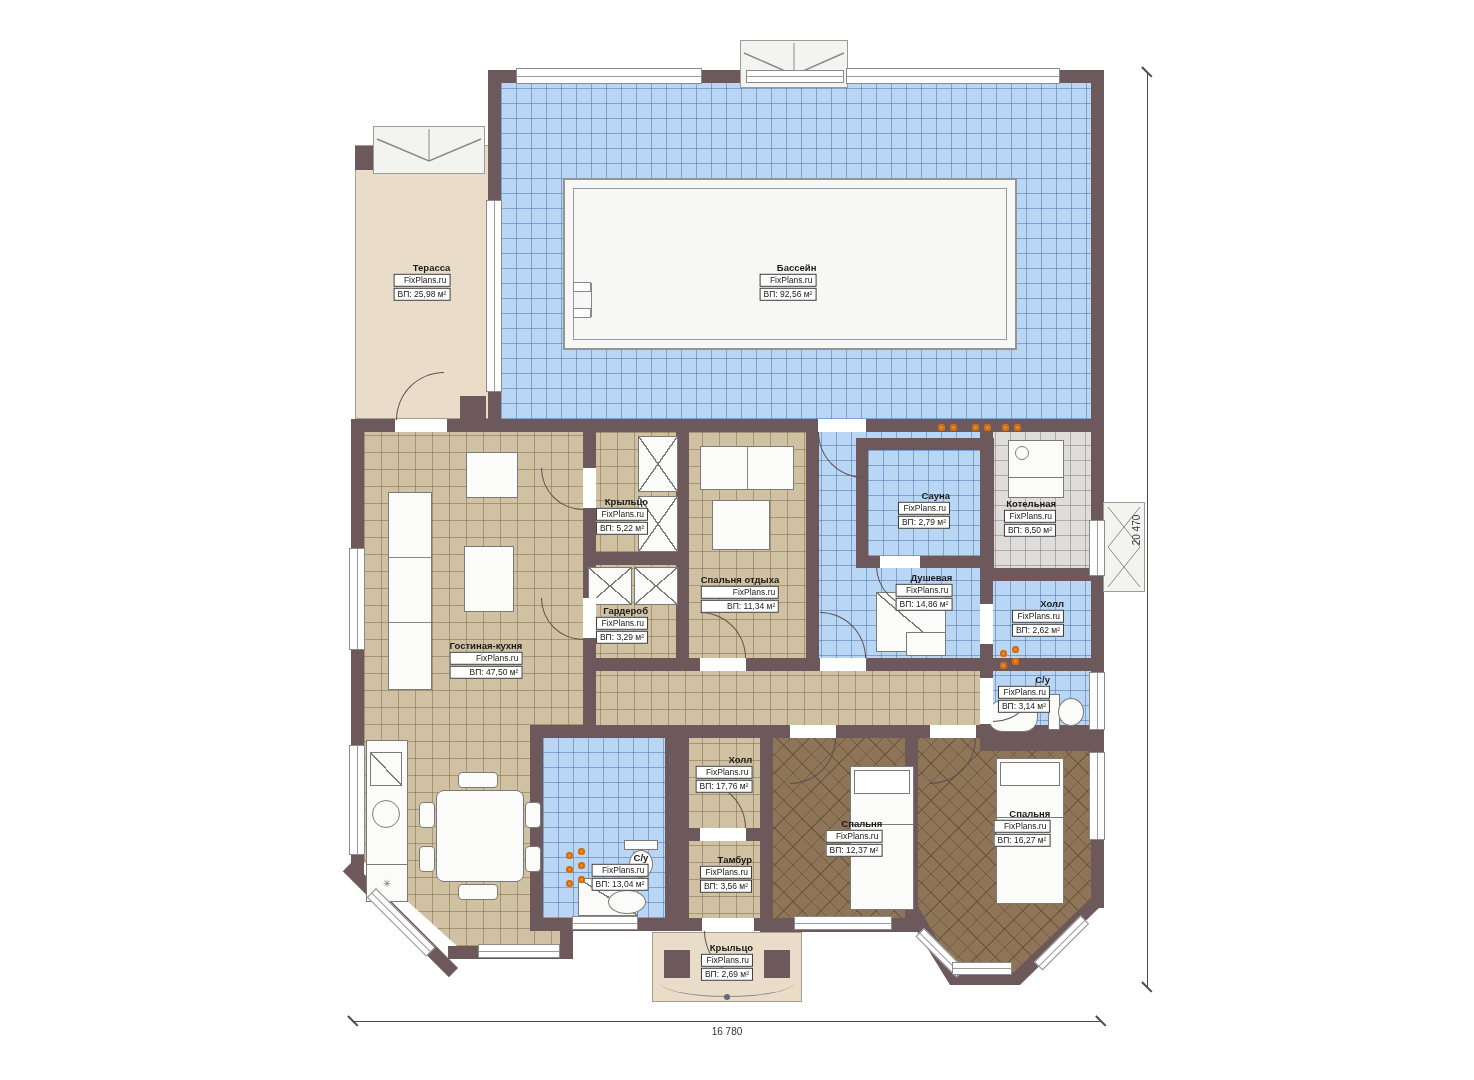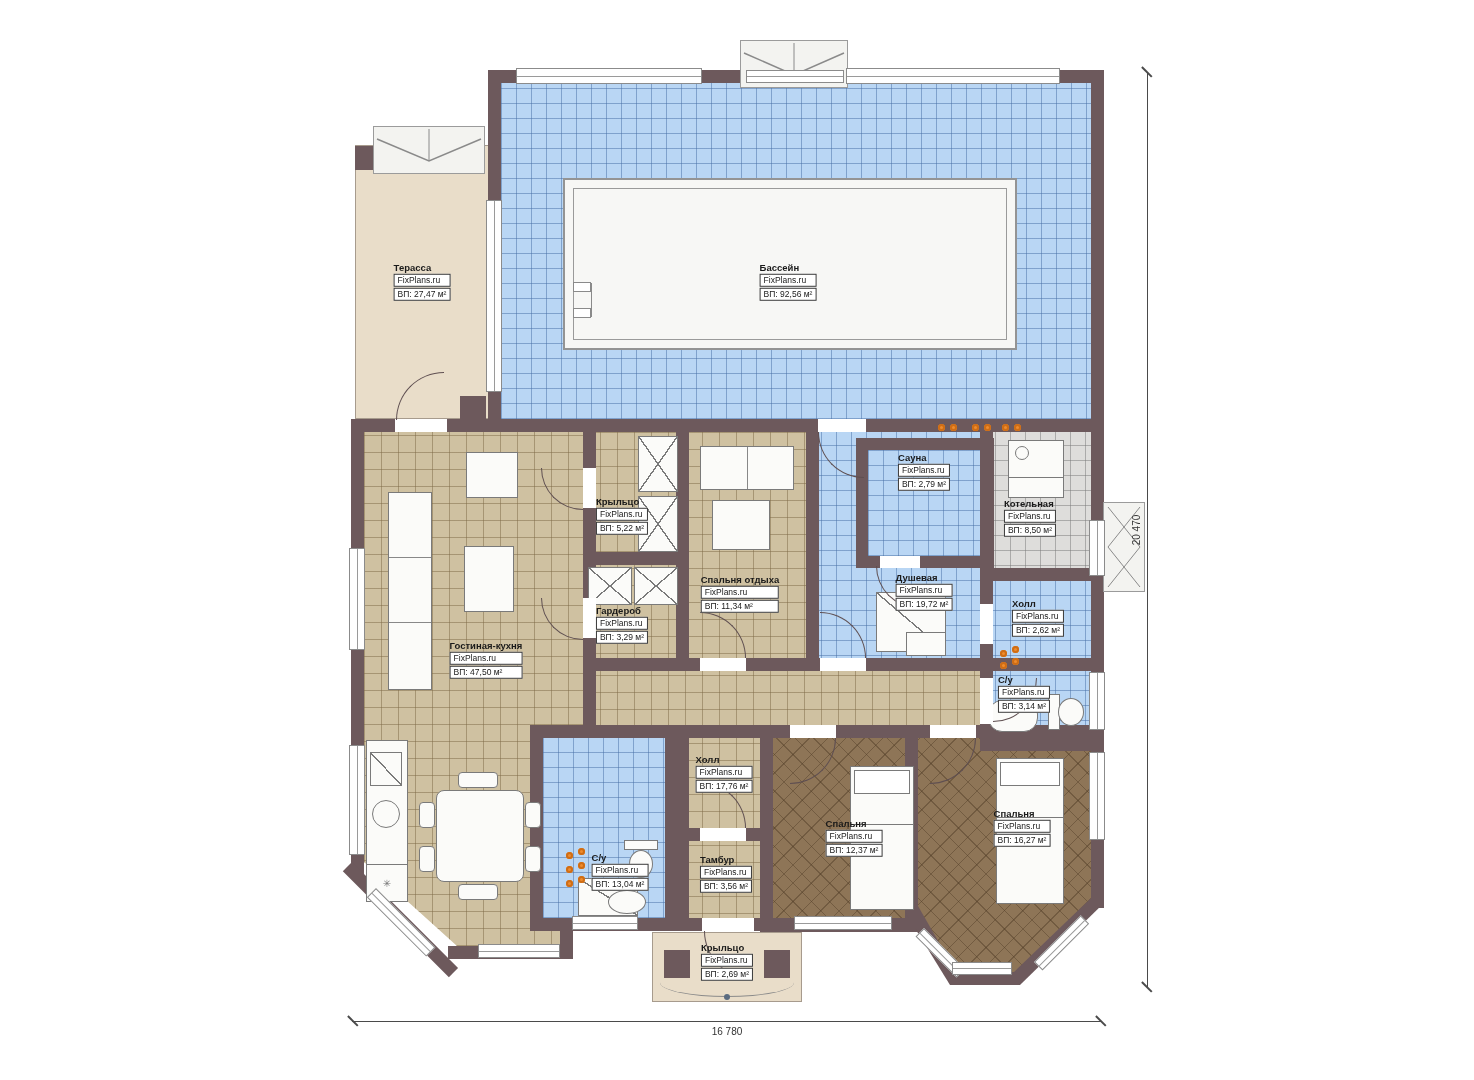--- a/index.html
+++ b/index.html
@@ -25,7 +25,7 @@
   .arcBR{border-radius:0 0 100% 0;border-left:none;border-top:none}
   .dot{position:absolute;width:7px;height:7px;border-radius:50%;background:#ef8c2e;box-shadow:inset 0 0 0 2px #cf6d15;z-index:5}
   .canopy{position:absolute;background:#f3f3f0;border:1px solid #9b9b9b;box-sizing:border-box;z-index:2}
-  .rlabel{position:absolute;transform:translate(-50%,-50%);text-align:left;z-index:6;line-height:1.1}
+  .rlabel{position:absolute;transform:translate(-50%,-50%);text-align:right;z-index:6;line-height:1.1}
   .rname{font-size:9.5px;font-weight:bold;white-space:nowrap;margin-bottom:1px}
   .rbox{font-size:8.5px;border:1px solid #3a3a3a;background:#fff;padding:0 3px;margin-top:1px;white-space:nowrap;line-height:11px}
   .dimline{position:absolute;background:#4a4a4a;z-index:6}

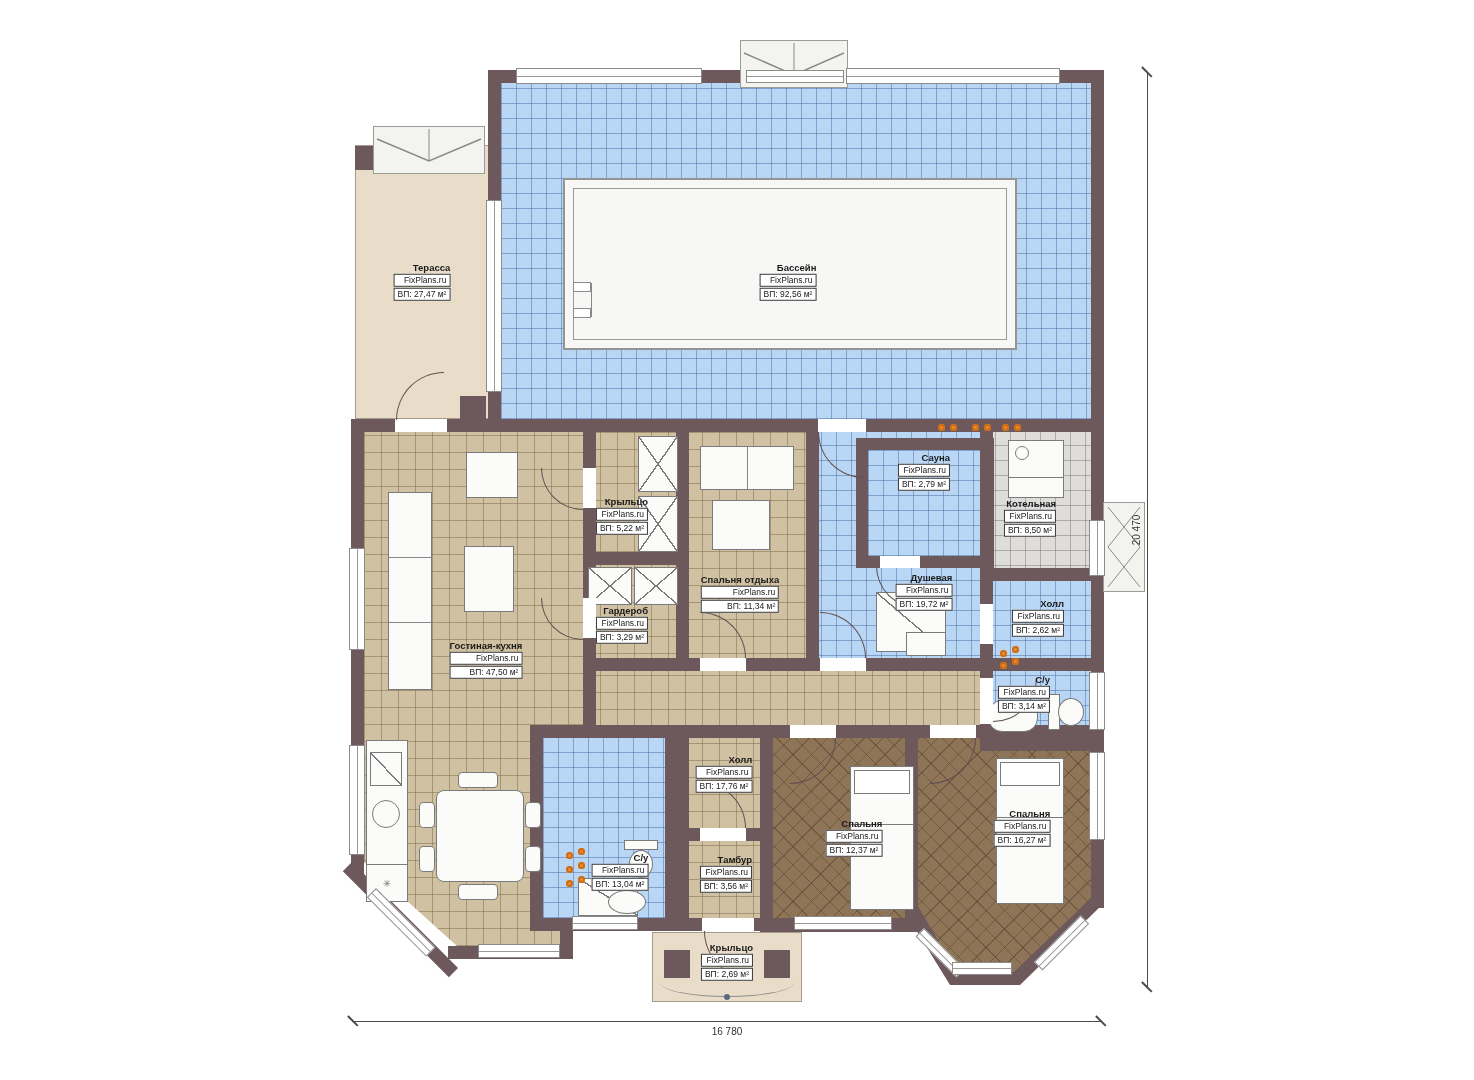--- a/index.html
+++ b/index.html
@@ -230,7 +230,7 @@
   <div class="rlabel" style="left:422px;top:282px">
     <div class="rname">Терасса</div>
     <div class="rbox">FixPlans.ru</div>
-    <div class="rbox">ВП: 27,47 м²</div>
+    <div class="rbox">ВП: 25,98 м²</div>
   </div>
   <div class="rlabel" style="left:788px;top:282px">
     <div class="rname">Бассейн</div>

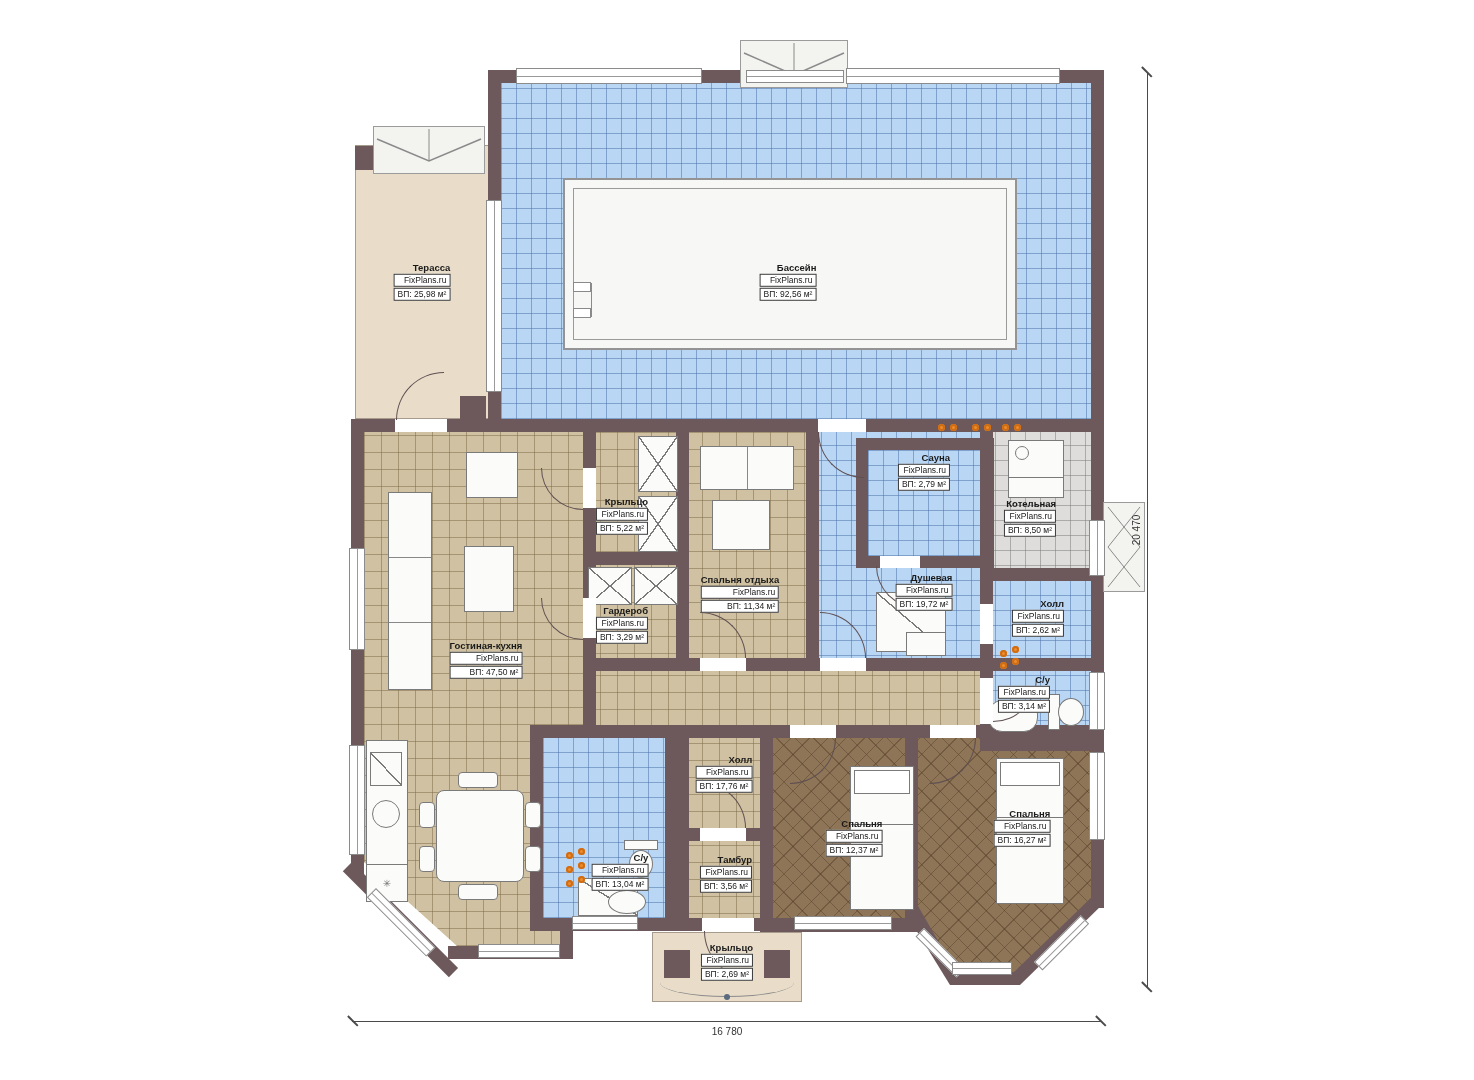--- a/index.html
+++ b/index.html
@@ -252,7 +252,7 @@
     <div class="rbox">FixPlans.ru</div>
     <div class="rbox">ВП: 11,34 м²</div>
   </div>
-  <div class="rlabel" style="left:924px;top:472px">
+  <div class="rlabel" style="left:924px;top:510px">
     <div class="rname">Сауна</div>
     <div class="rbox">FixPlans.ru</div>
     <div class="rbox">ВП: 2,79 м²</div>

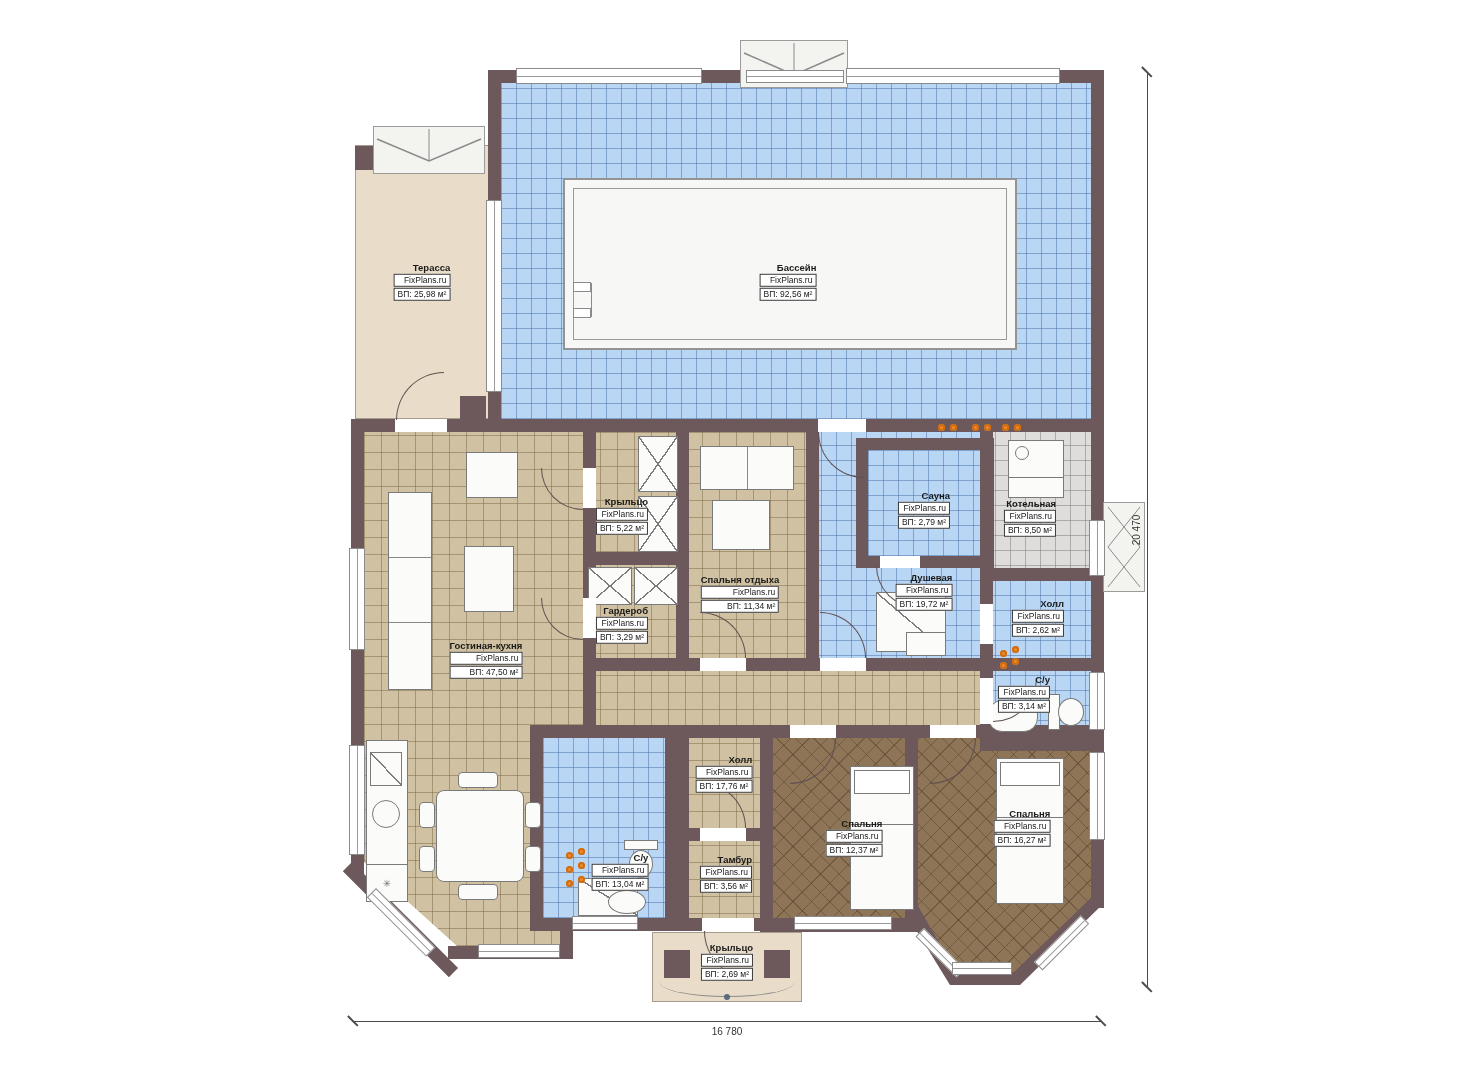--- a/index.html
+++ b/index.html
@@ -265,7 +265,7 @@
   <div class="rlabel" style="left:924px;top:592px">
     <div class="rname">Душевая</div>
     <div class="rbox">FixPlans.ru</div>
-    <div class="rbox">ВП: 19,72 м²</div>
+    <div class="rbox">ВП: 14,86 м²</div>
   </div>
   <div class="rlabel" style="left:1038px;top:618px">
     <div class="rname">Холл</div>

